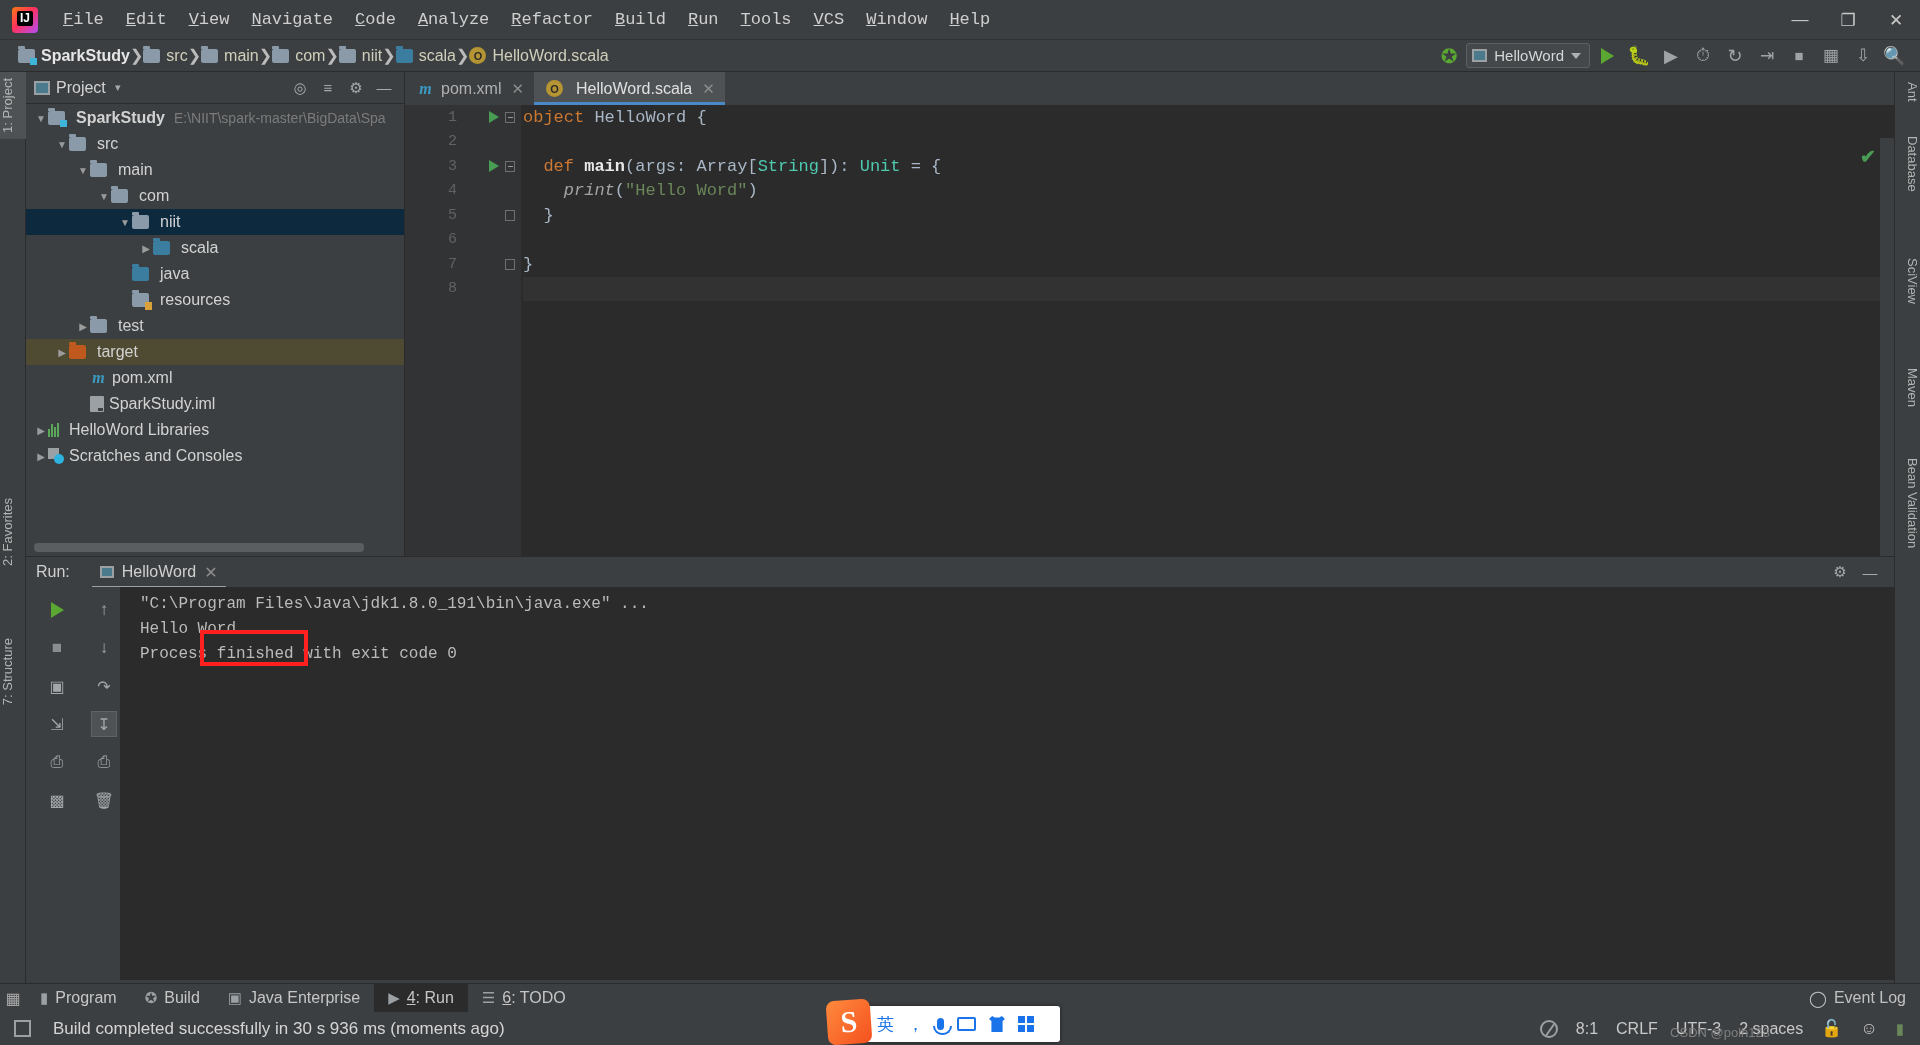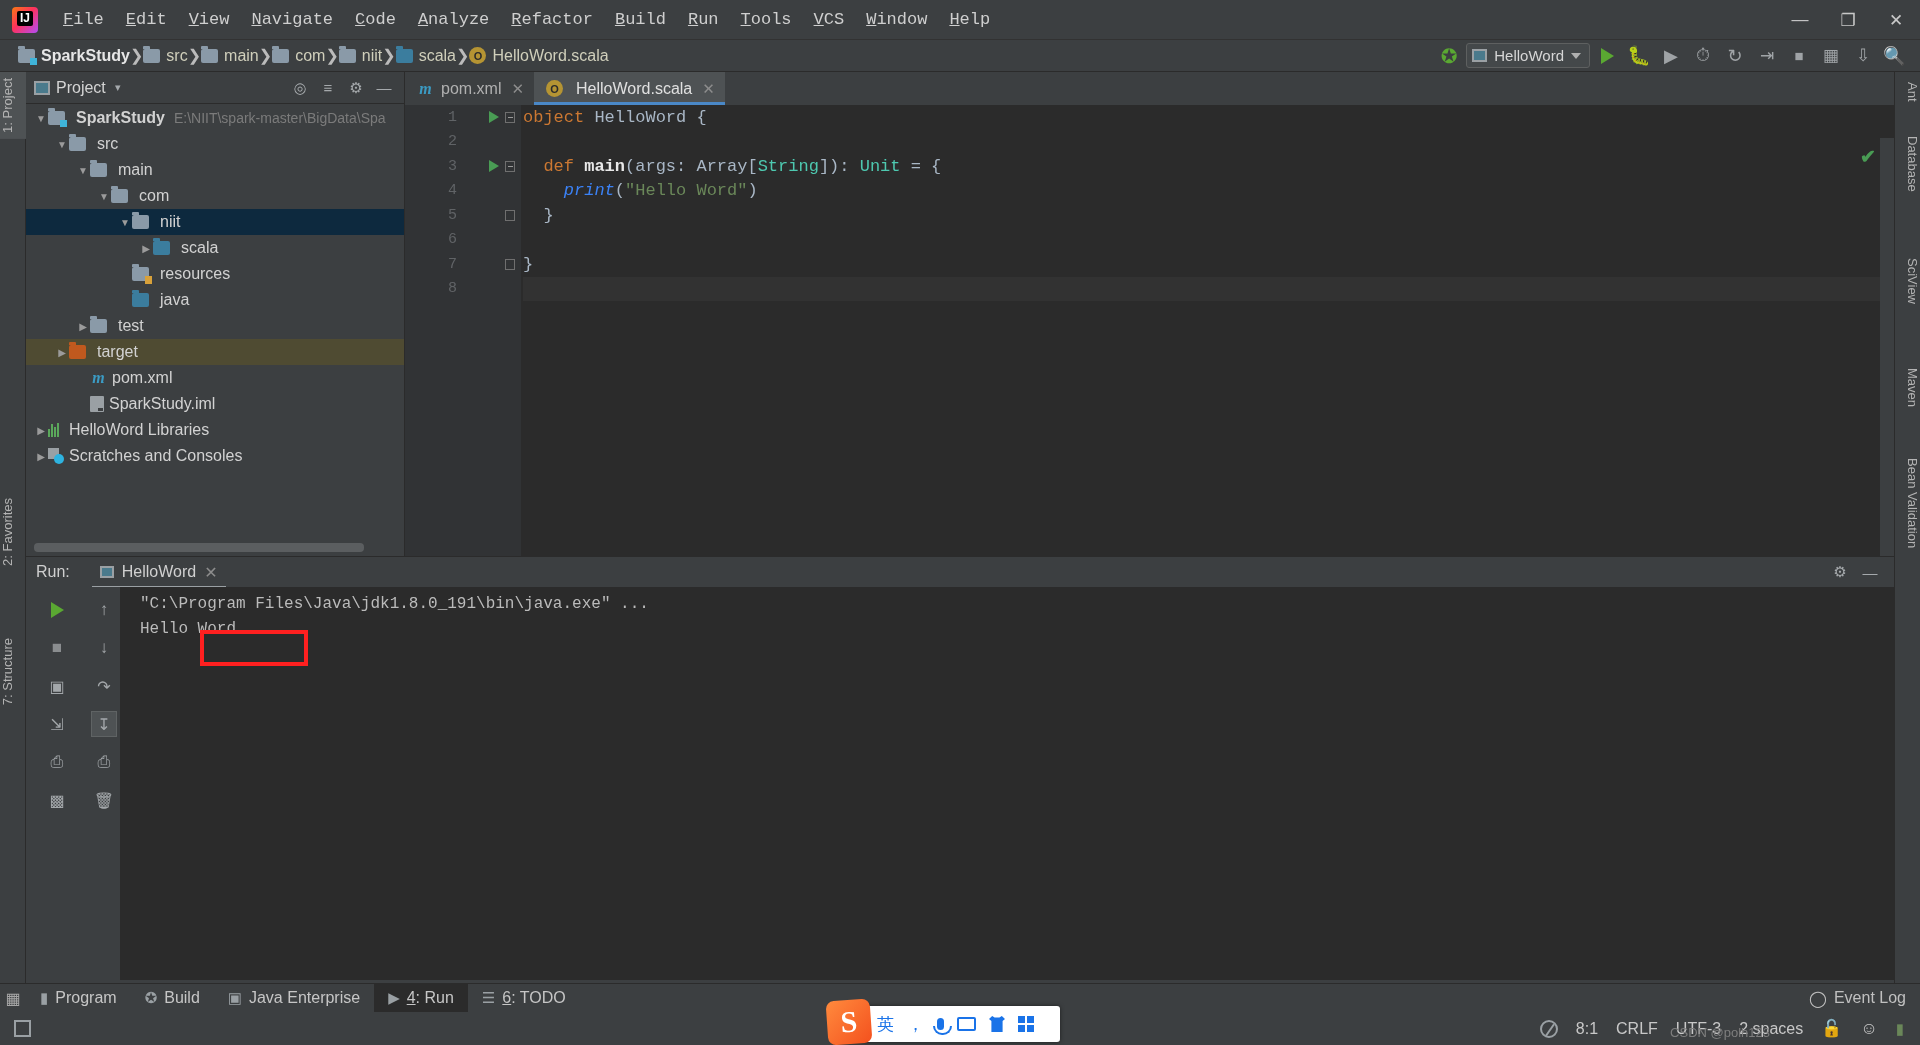--- a/index.html
+++ b/index.html
@@ -145,7 +145,7 @@
   .fnb { color: #e8e8e8; font-weight: bold; }
   .ty { color: #4ec9b0; }
   .str { color: #6a8759; }
-  .it { font-style: italic; color: #3b82f6; }
+  .it { font-style: italic; color: #a3a3a3; }
   .sidebar-right { position: absolute; right: 0; top: 33px; bottom: 0; width: 14px;
     background: #3c3f41; }
   .ok-check { position: absolute; right: 18px; top: 40px; color: #499c54; font-size: 19px; font-weight: bold;}

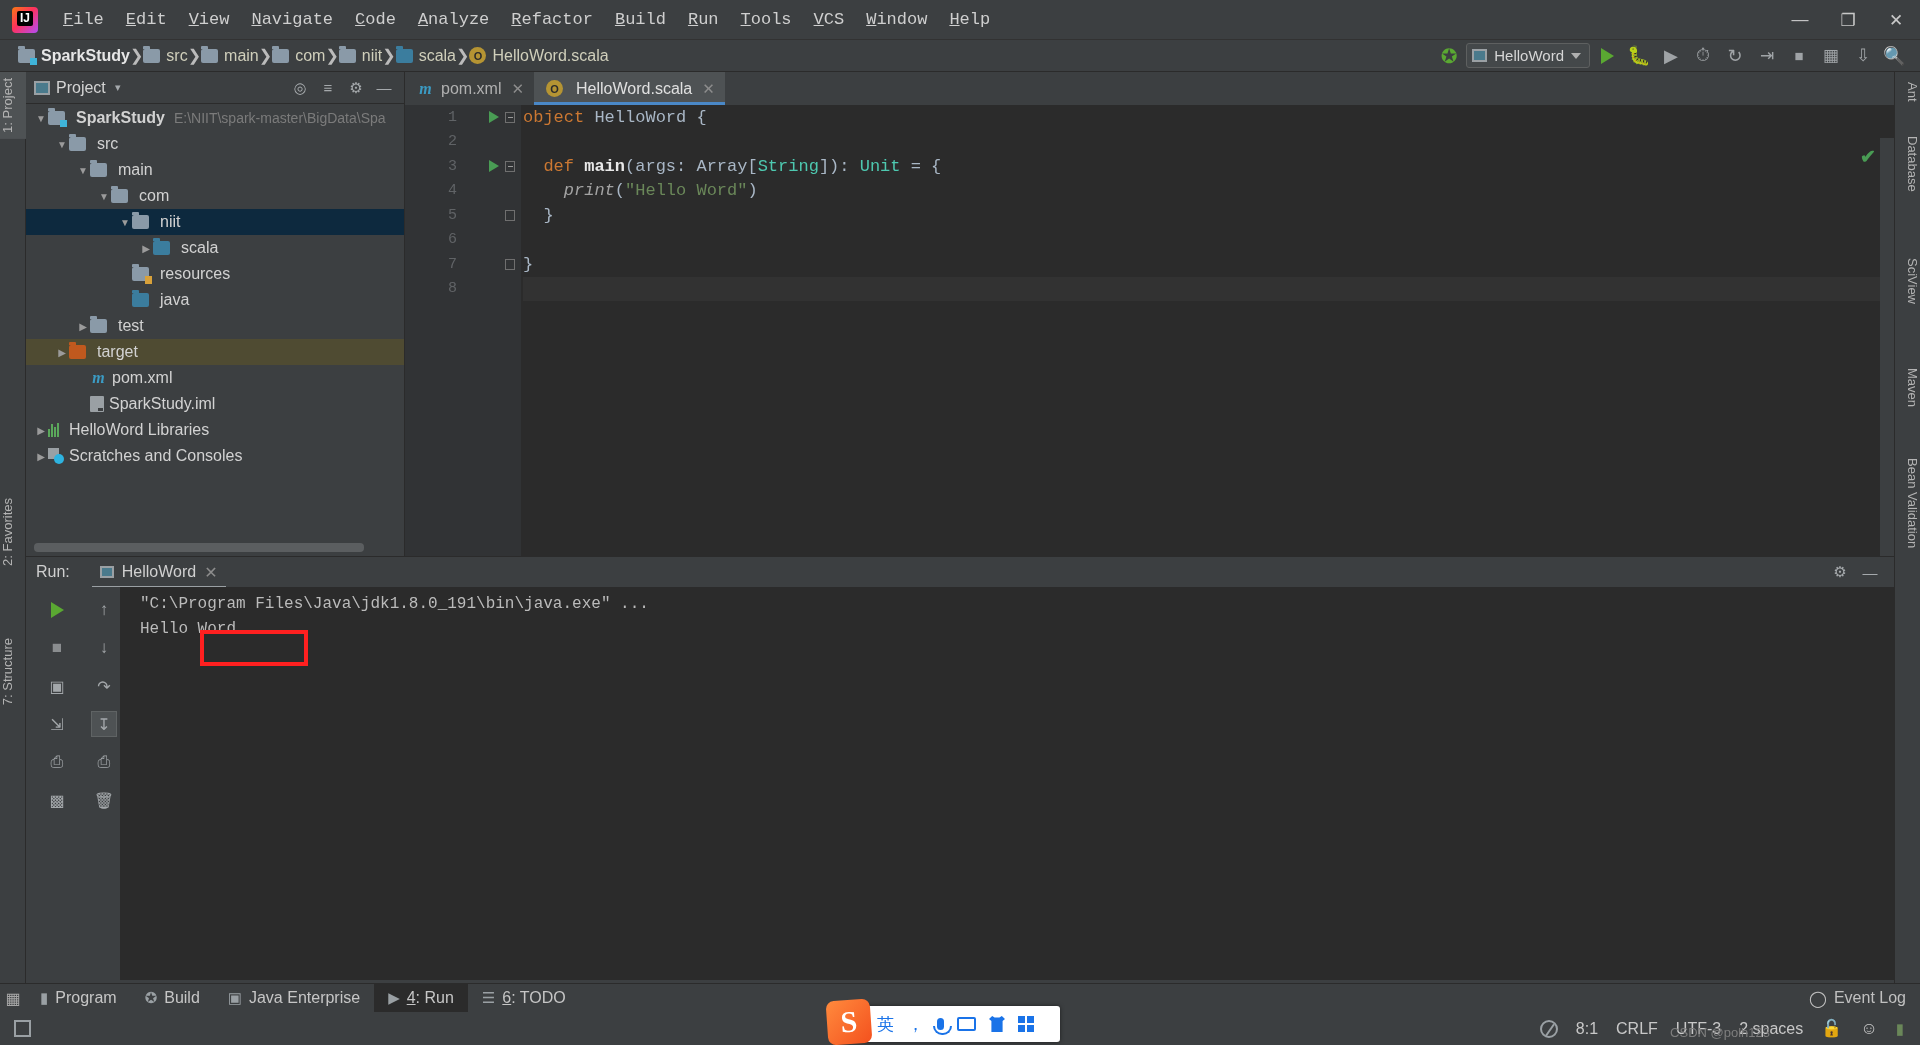--- a/index.html
+++ b/index.html
@@ -374,16 +374,16 @@
         <div class="trow">
           <span style="width:92px"></span>
           <span class="tw"></span>
+          <span class="fld teal"></span>
+          <span class="tname">java</span>
+        </div>
+        <div class="trow">
+          <span style="width:92px"></span>
+          <span class="tw"></span>
           <span class="fld" style="position:relative">
             <i style="position:absolute;right:-3px;bottom:-3px;width:7px;height:8px;background:#d8a13a;display:block"></i>
           </span>
           <span class="tname">resources</span>
-        </div>
-        <div class="trow">
-          <span style="width:92px"></span>
-          <span class="tw"></span>
-          <span class="fld teal"></span>
-          <span class="tname">java</span>
         </div>
         <div class="trow">
           <span style="width:50px"></span>

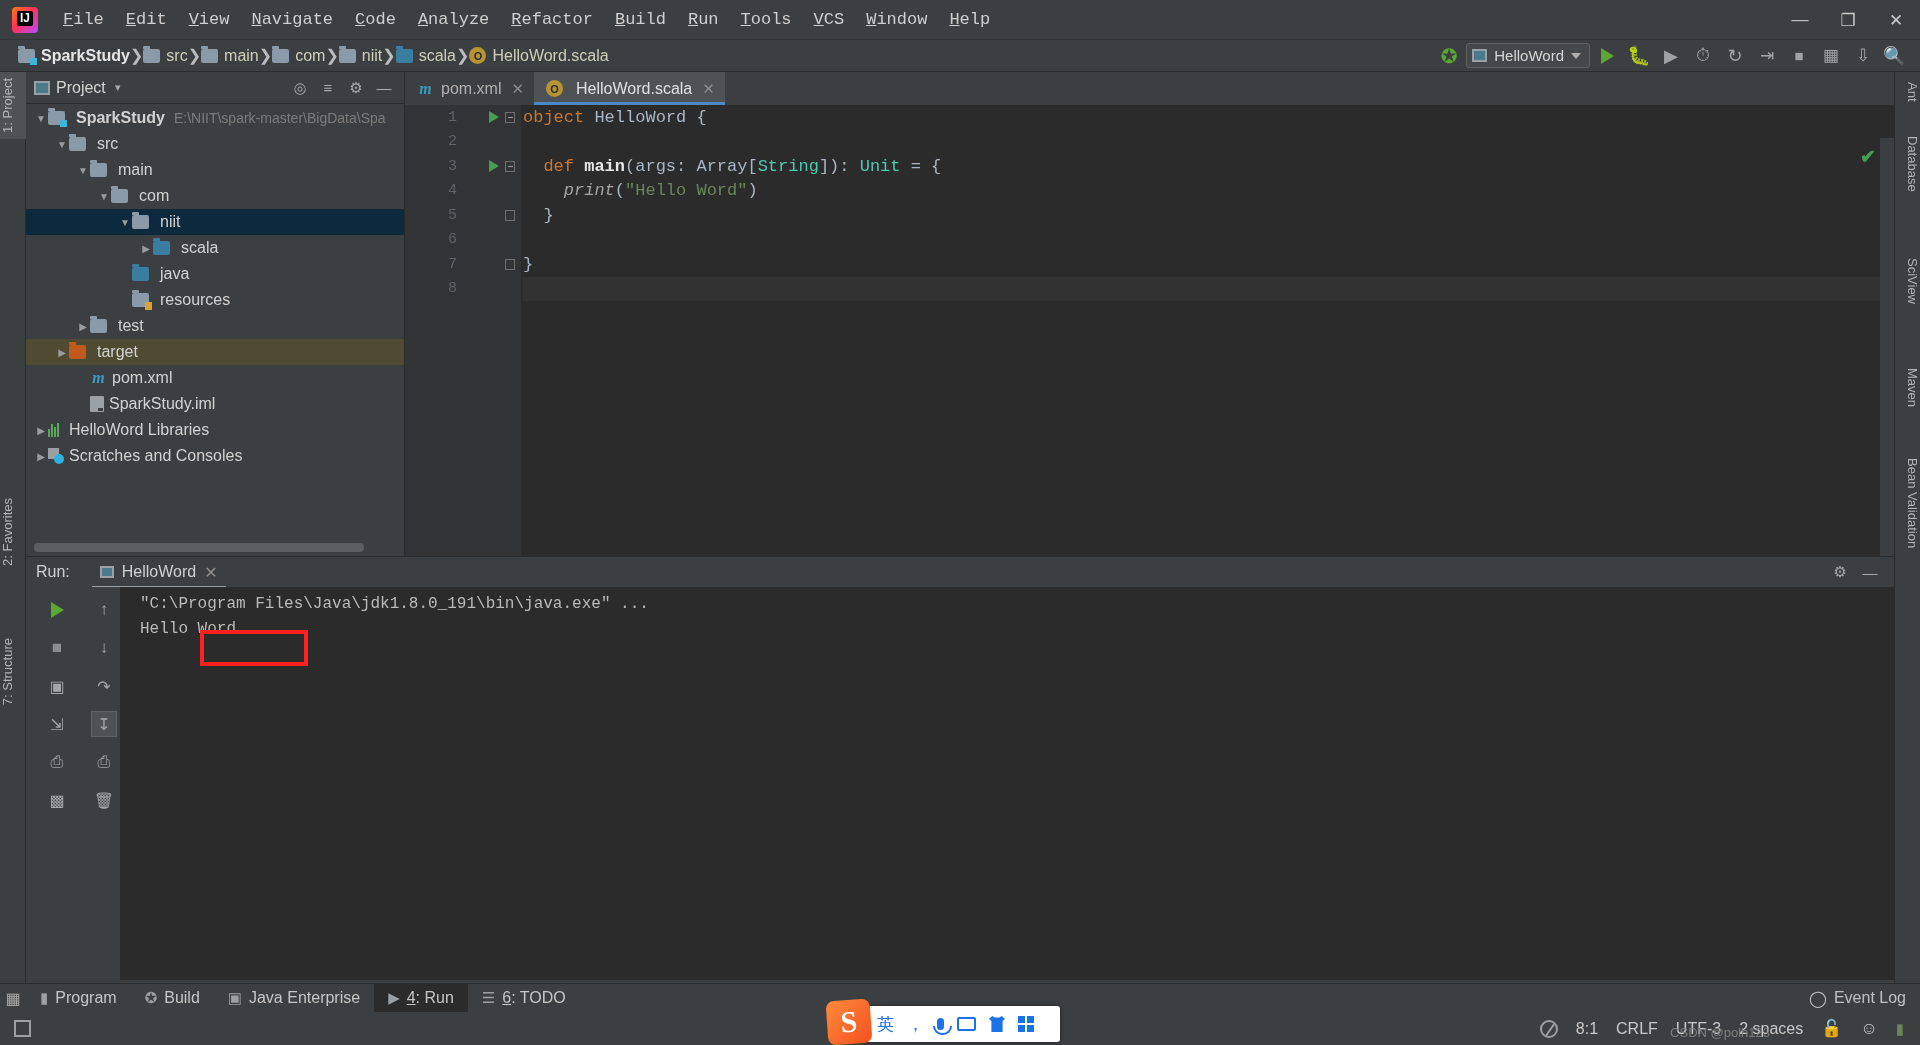--- a/index.html
+++ b/index.html
@@ -541,6 +541,7 @@
         <div class="redbox"></div>
       <div class="cons-line">"C:\Program Files\Java\jdk1.8.0_191\bin\java.exe" ...</div>
           <div class="cons-line">Hello Word</div>
+          <div class="cons-line">Process finished with exit code 0</div>
         </div>
     </div>
   </div>

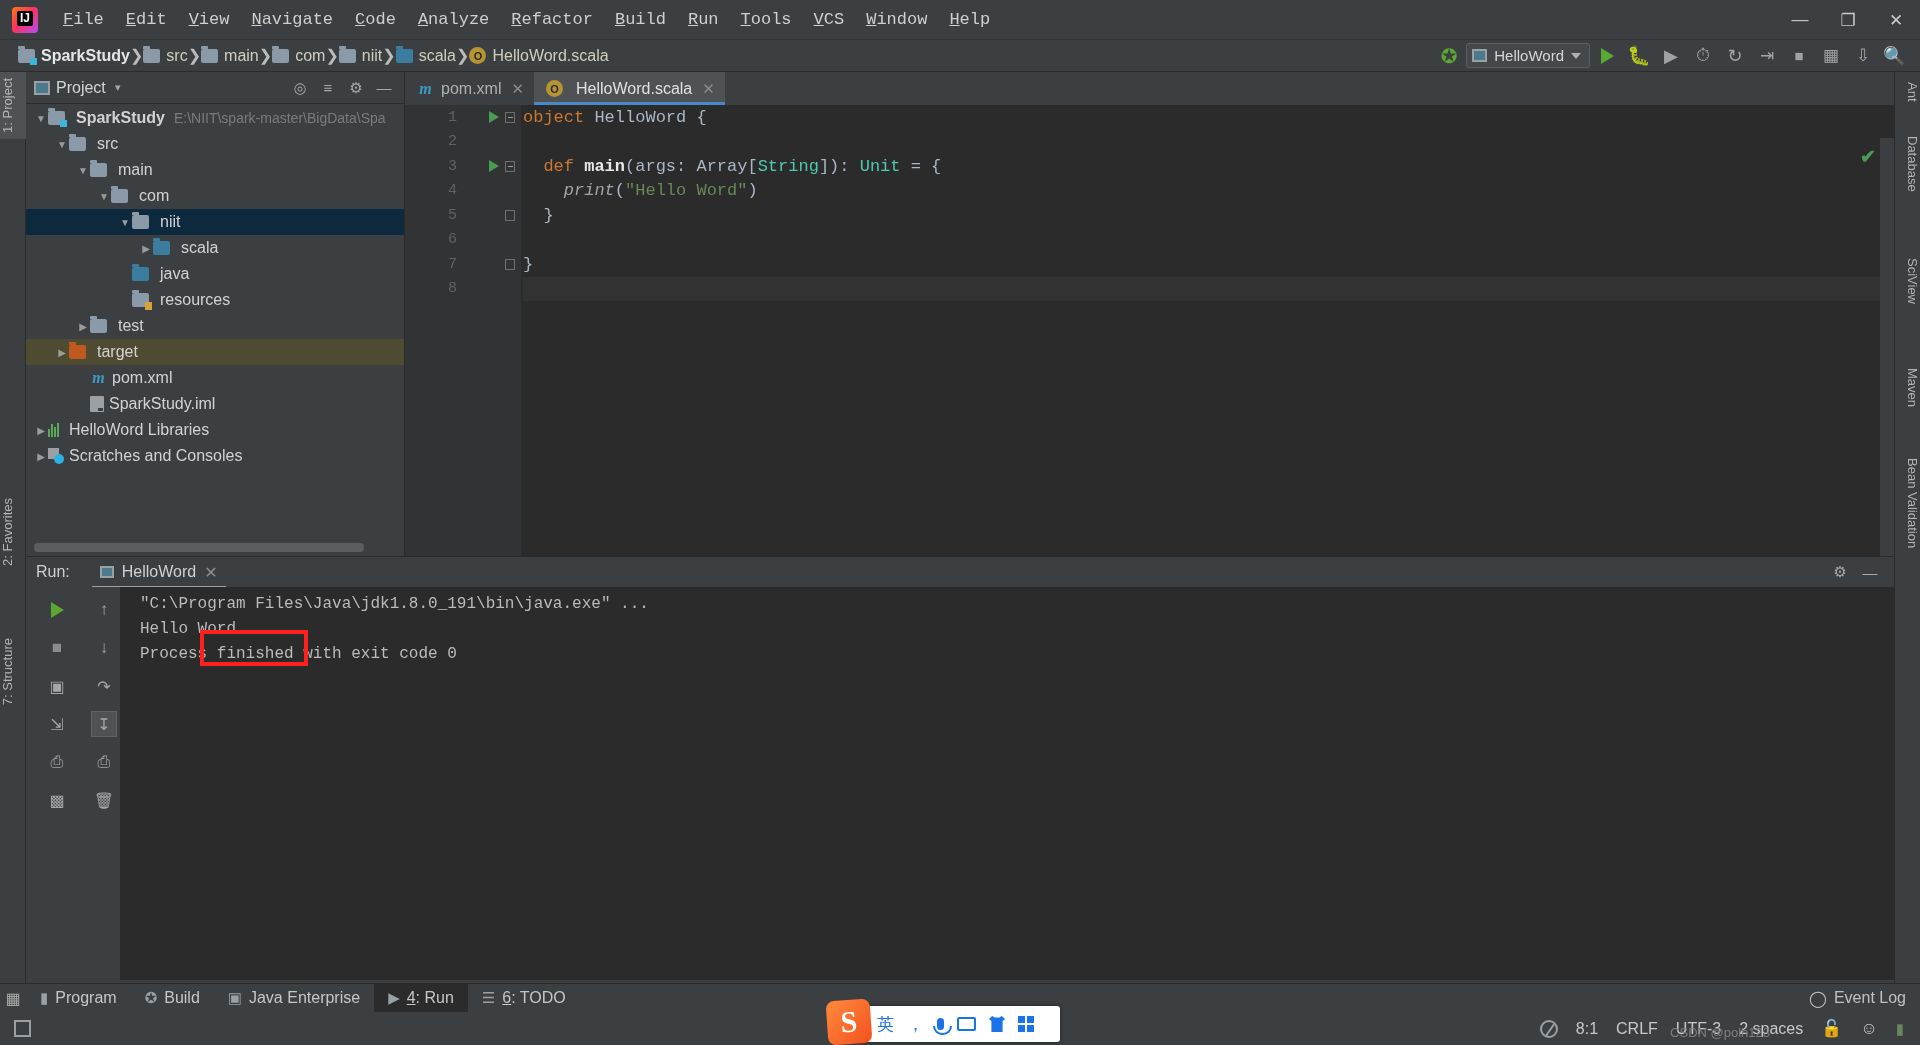--- a/index.html
+++ b/index.html
@@ -578,6 +578,7 @@
 
   <div class="statusbar">
     <div class="sb-bookicon"></div>
+    <div class="sb-msg">Build completed successfully in 30 s 936 ms (moments ago)</div>
     <div class="sb-right">
       <div class="sb-circ"></div>
       <span>8:1</span>

